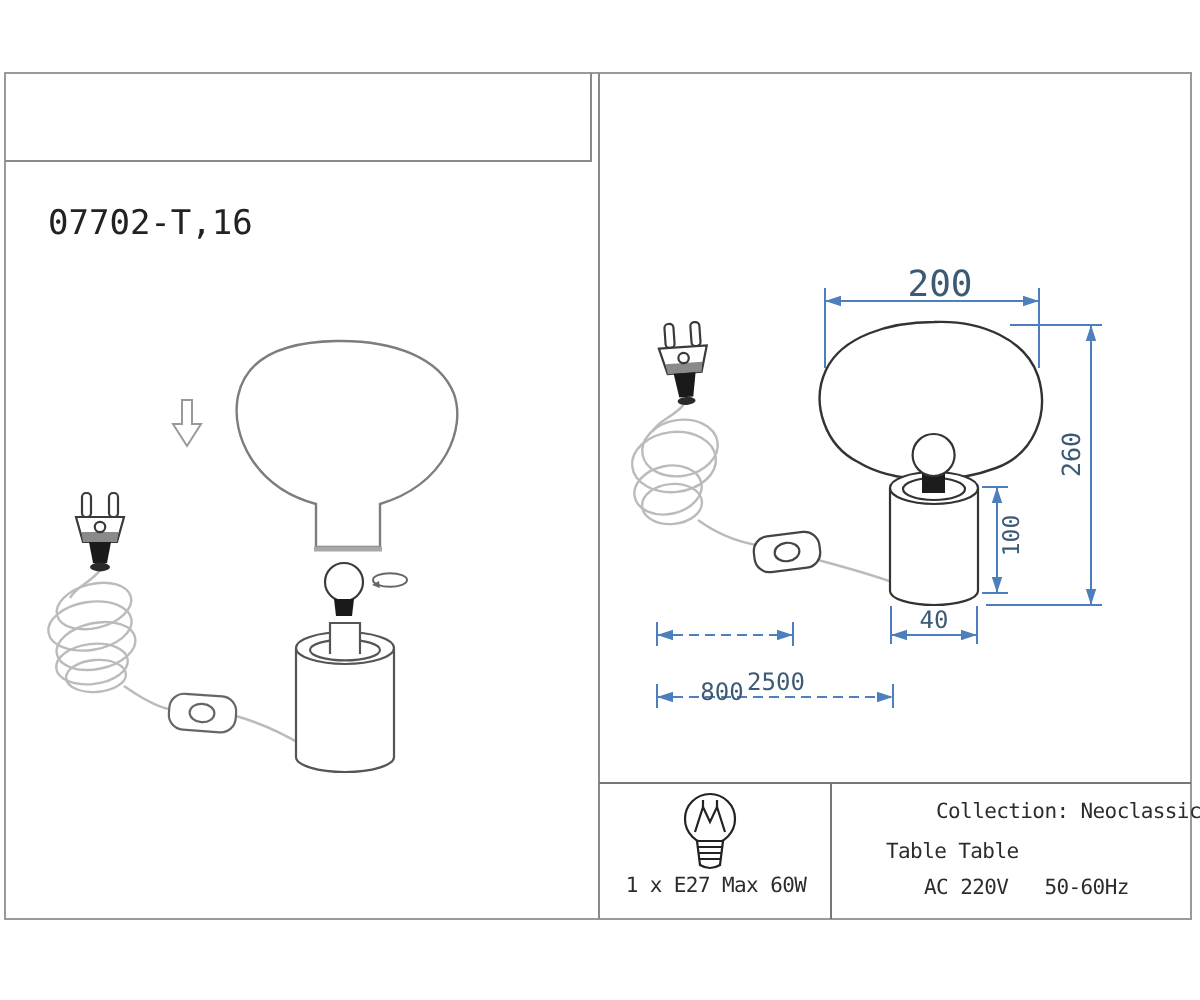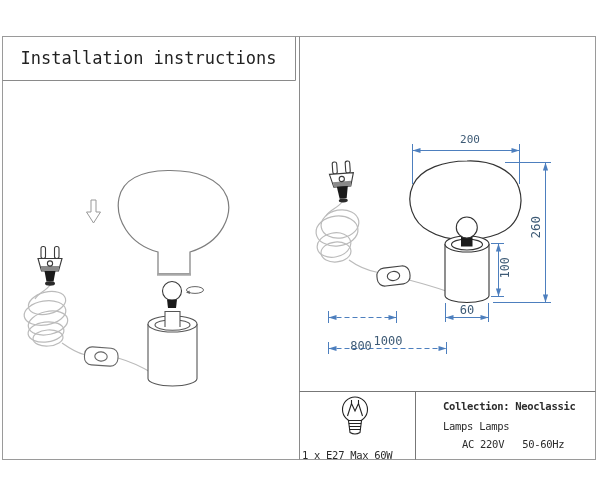--- a/index.html
+++ b/index.html
@@ -164,7 +164,6 @@
     </g>
   </svg>
 
-  <div class="t title">Installation instructions</div>
 
   <div class="dimlabel" style="left:450px;top:134px;width:40px;font-size:11px;">200</div>
   <div class="dimlabel rot" style="left:518px;top:221px;width:36px;font-size:12.5px;">260</div>

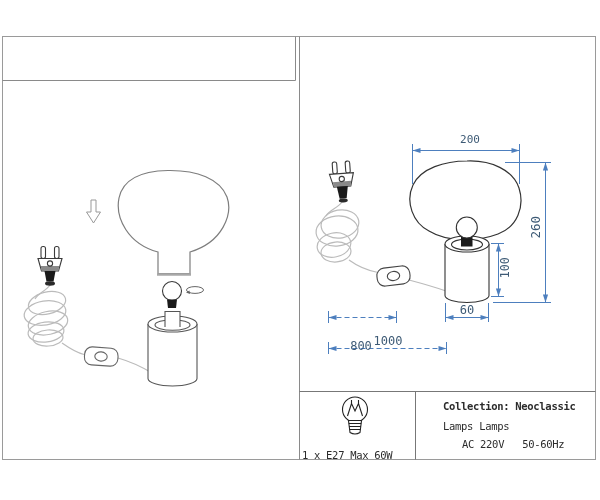--- a/index.html
+++ b/index.html
@@ -164,6 +164,7 @@
     </g>
   </svg>
 
+  <div class="t model">07702-T,16</div>
 
   <div class="dimlabel" style="left:450px;top:134px;width:40px;font-size:11px;">200</div>
   <div class="dimlabel rot" style="left:518px;top:221px;width:36px;font-size:12.5px;">260</div>

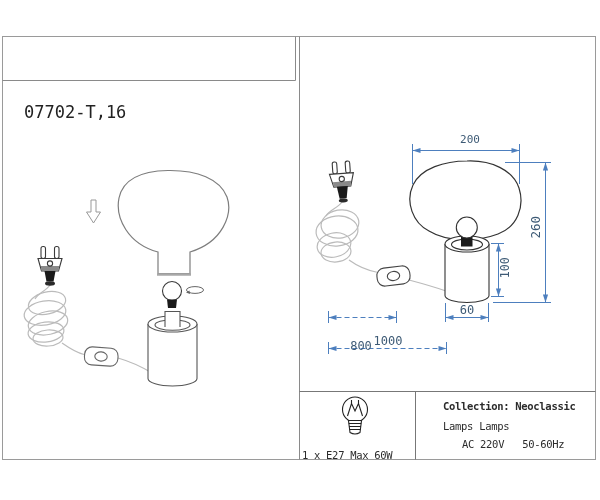--- a/index.html
+++ b/index.html
@@ -166,7 +166,7 @@
 
   <div class="t model">07702-T,16</div>
 
-  <div class="dimlabel" style="left:450px;top:134px;width:40px;font-size:11px;">200</div>
+  <div class="dimlabel" style="left:450px;top:134px;width:40px;font-size:18px;">200</div>
   <div class="dimlabel rot" style="left:518px;top:221px;width:36px;font-size:12.5px;">260</div>
   <div class="dimlabel rot" style="left:488px;top:262px;width:36px;font-size:11.5px;">100</div>
   <div class="dimlabel" style="left:451px;top:304px;width:32px;">60</div>

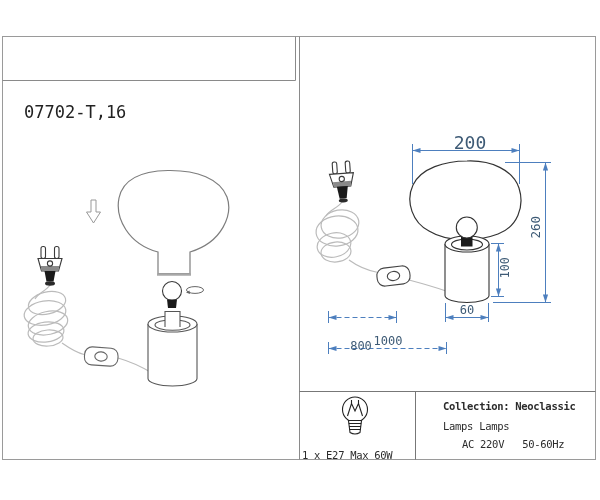--- a/index.html
+++ b/index.html
@@ -169,7 +169,7 @@
   <div class="dimlabel" style="left:450px;top:134px;width:40px;font-size:18px;">200</div>
   <div class="dimlabel rot" style="left:518px;top:221px;width:36px;font-size:12.5px;">260</div>
   <div class="dimlabel rot" style="left:488px;top:262px;width:36px;font-size:11.5px;">100</div>
-  <div class="dimlabel" style="left:451px;top:304px;width:32px;">60</div>
+  <div class="dimlabel" style="left:451px;top:304px;width:32px;">40</div>
   <div class="dimlabel" style="left:340px;top:304px;width:42px;margin-top:36px;">800</div>
   <div class="dimlabel" style="left:362px;top:335px;width:52px;">1000</div>
 

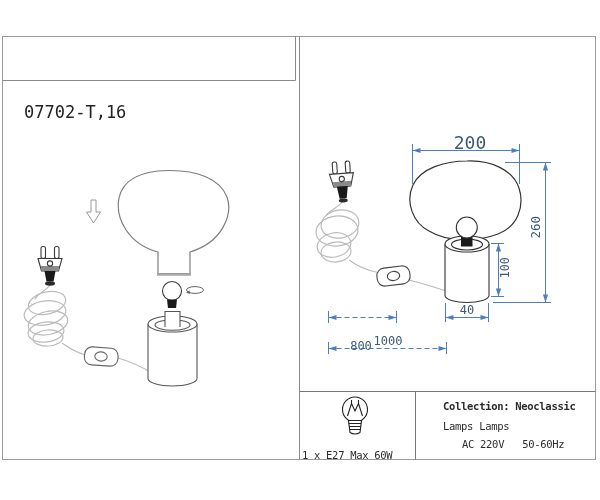--- a/index.html
+++ b/index.html
@@ -171,7 +171,7 @@
   <div class="dimlabel rot" style="left:488px;top:262px;width:36px;font-size:11.5px;">100</div>
   <div class="dimlabel" style="left:451px;top:304px;width:32px;">40</div>
   <div class="dimlabel" style="left:340px;top:304px;width:42px;margin-top:36px;">800</div>
-  <div class="dimlabel" style="left:362px;top:335px;width:52px;">1000</div>
+  <div class="dimlabel" style="left:362px;top:335px;width:52px;">2500</div>
 
   <div class="speck" style="left:302px;top:438px;width:112px;margin-top:12px;">1 x E27 Max 60W</div>
   <div class="speck" style="left:443px;top:401px;font-weight:bold;">Collection: Neoclassic</div>

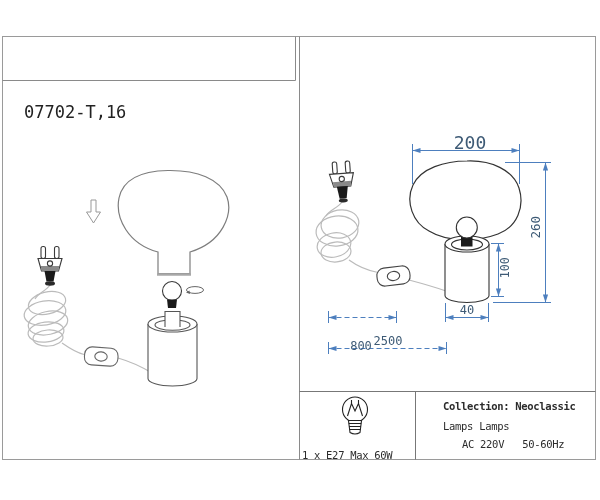--- a/index.html
+++ b/index.html
@@ -174,7 +174,7 @@
   <div class="dimlabel" style="left:362px;top:335px;width:52px;">2500</div>
 
   <div class="speck" style="left:302px;top:438px;width:112px;margin-top:12px;">1 x E27 Max 60W</div>
-  <div class="speck" style="left:443px;top:401px;font-weight:bold;">Collection: Neoclassic</div>
+  <div class="speck" style="left:468px;top:401px;">Collection: Neoclassic</div>
   <div class="speck" style="left:443px;top:421px;">Lamps Lamps</div>
   <div class="speck" style="left:462px;top:439px;">AC 220V   50-60Hz</div>
 

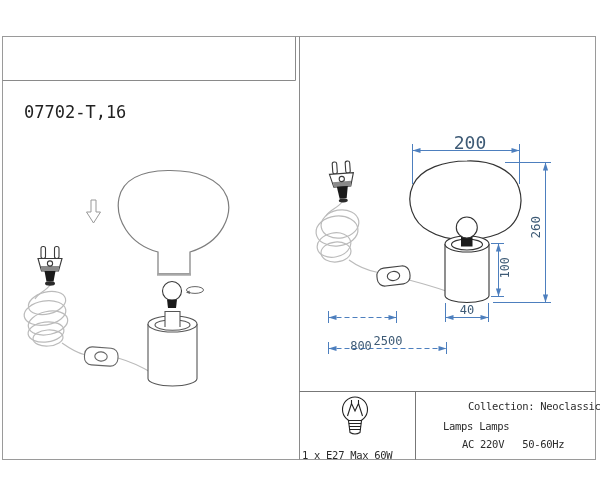--- a/index.html
+++ b/index.html
@@ -175,7 +175,7 @@
 
   <div class="speck" style="left:302px;top:438px;width:112px;margin-top:12px;">1 x E27 Max 60W</div>
   <div class="speck" style="left:468px;top:401px;">Collection: Neoclassic</div>
-  <div class="speck" style="left:443px;top:421px;">Lamps Lamps</div>
+  <div class="speck" style="left:443px;top:421px;">Table Table</div>
   <div class="speck" style="left:462px;top:439px;">AC 220V   50-60Hz</div>
 
 </div>

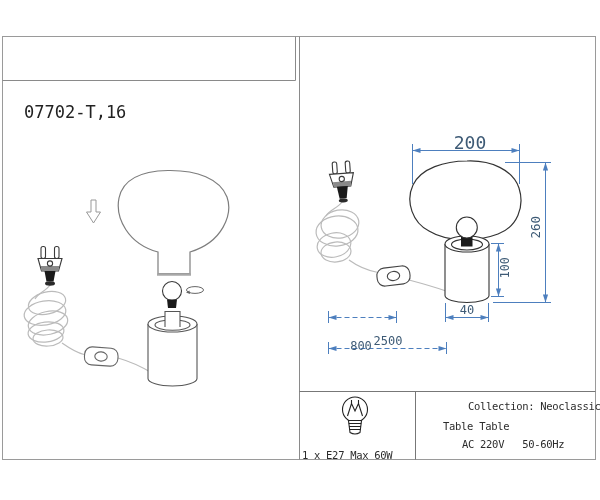--- a/index.html
+++ b/index.html
@@ -173,7 +173,7 @@
   <div class="dimlabel" style="left:340px;top:304px;width:42px;margin-top:36px;">800</div>
   <div class="dimlabel" style="left:362px;top:335px;width:52px;">2500</div>
 
-  <div class="speck" style="left:302px;top:438px;width:112px;margin-top:12px;">1 x E27 Max 60W</div>
+  <div class="speck" style="left:302px;top:438px;width:112px;text-align:center;">1 x E27 Max 60W</div>
   <div class="speck" style="left:468px;top:401px;">Collection: Neoclassic</div>
   <div class="speck" style="left:443px;top:421px;">Table Table</div>
   <div class="speck" style="left:462px;top:439px;">AC 220V   50-60Hz</div>

